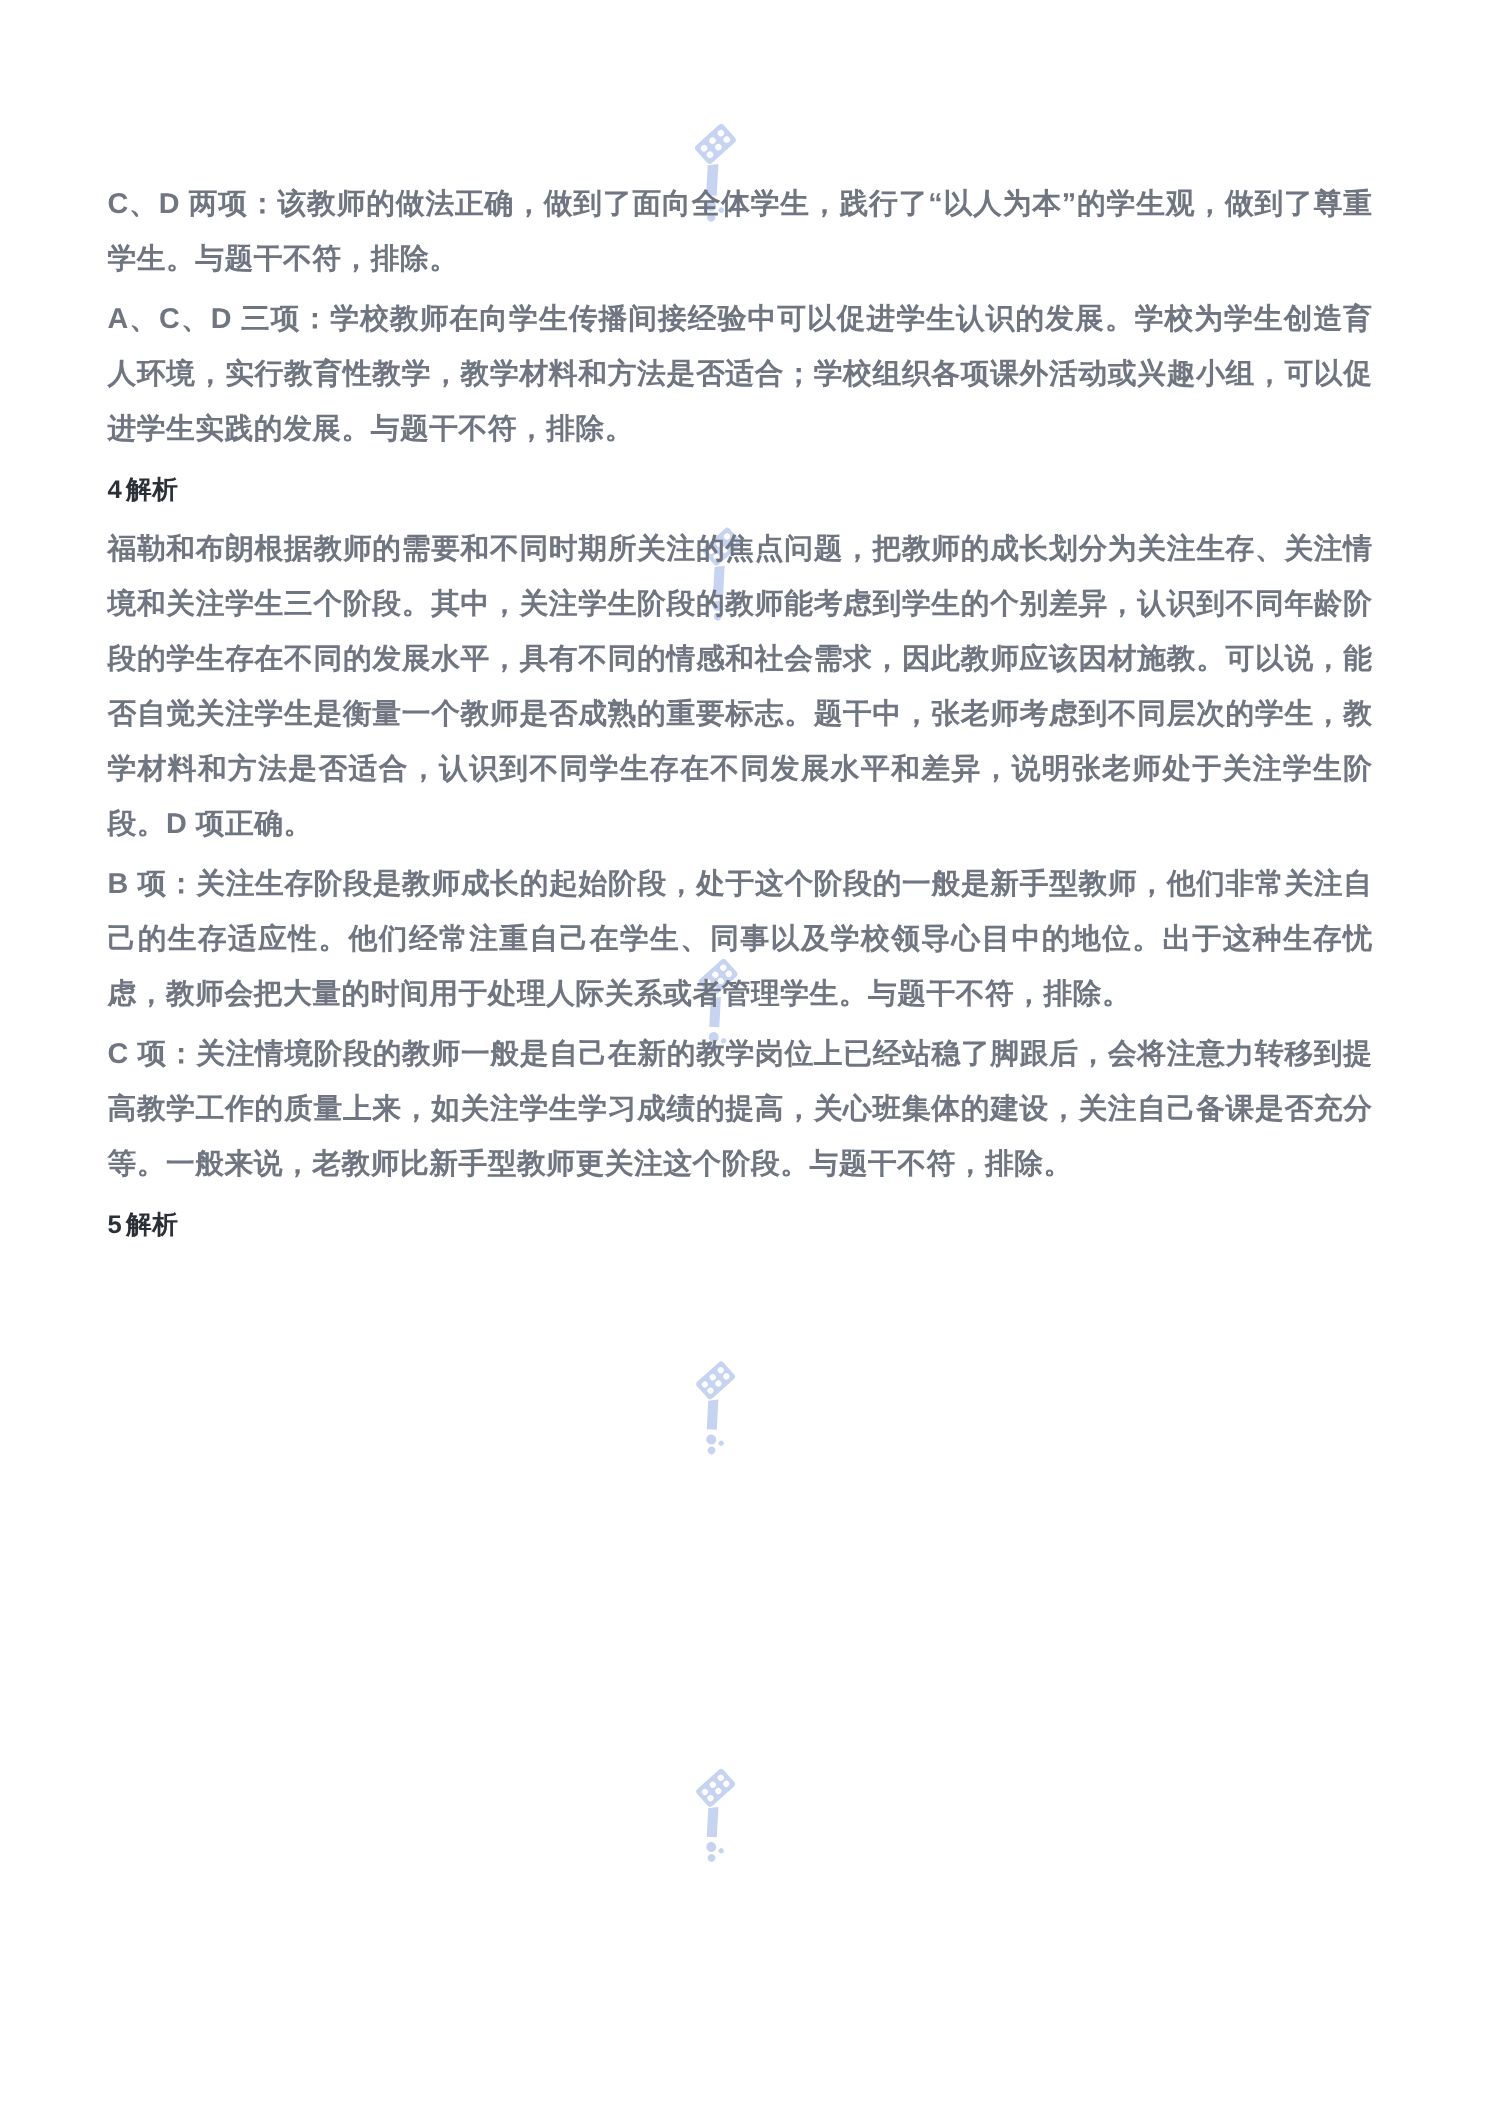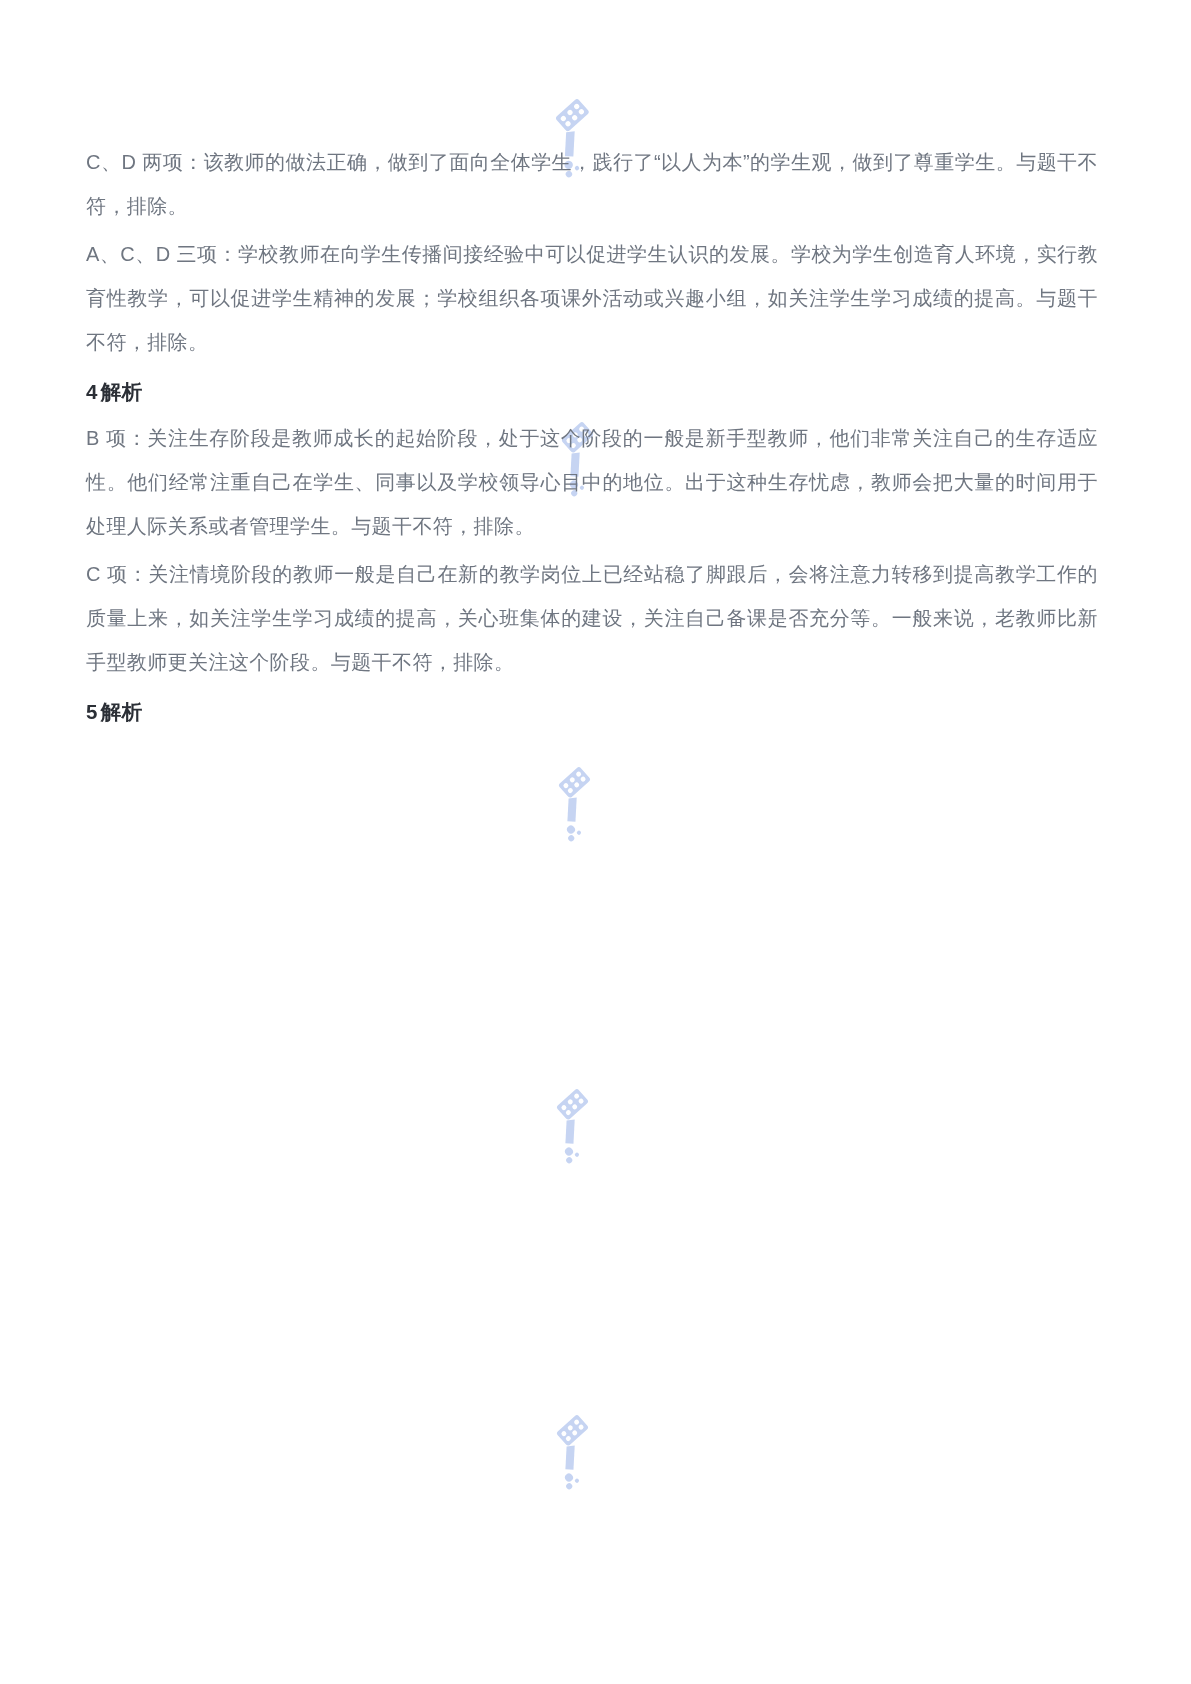--- a/index.html
+++ b/index.html
@@ -27,13 +27,13 @@
   }
   .para {
     margin: 0 0 4px 0;
-    font-size: 20px;
+    font-size: 23px;
     line-height: 44px;
     color: #6f7681;
     text-align: justify;
     text-justify: inter-ideograph;
     letter-spacing: 0.4px;
-    font-weight: 400;
+    font-weight: 700;
     white-space: normal;
   }
   .para.short {

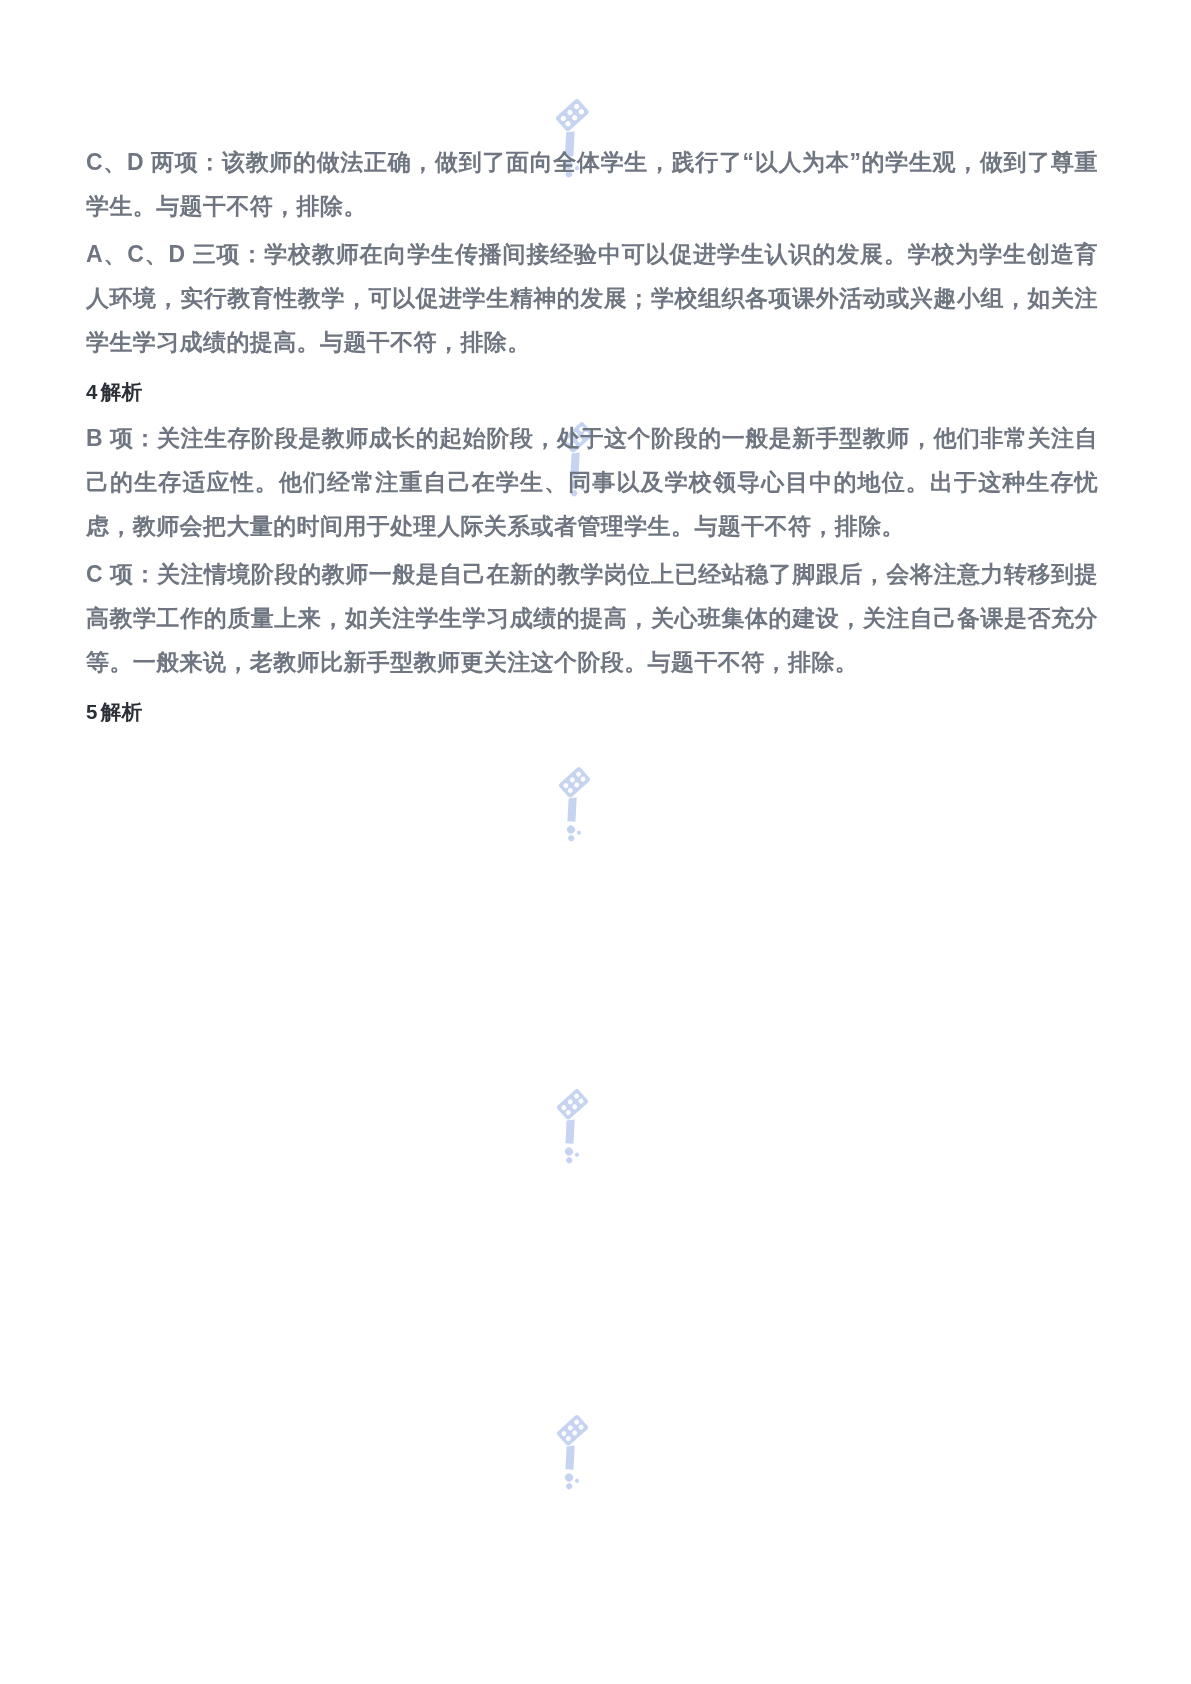--- a/index.html
+++ b/index.html
@@ -158,7 +158,7 @@
 
   <div class="content" id="doc-body">
       <p class="para">C、D 两项：该教师的做法正确，做到了面向全体学生，践行了“以人为本”的学生观，做到了尊重学生。与题干不符，排除。</p>
-      <p class="para">A、C、D 三项：学校教师在向学生传播间接经验中可以促进学生认识的发展。学校为学生创造育人环境，实行教育性教学，可以促进学生精神的发展；学校组织各项课外活动或兴趣小组，如关注学生学习成绩的提高。与题干不符，排除。</p>
+      <p class="para">A、C、D 三项：学校教师在向学生传播间接经验中可以促进学生认识的发展。学校为学生创造育人环境，实行教育性教学，教学材料和方法是否适合；学校组织各项课外活动或兴趣小组，可以促进学生实践的发展。与题干不符，排除。</p>
       <div class="heading"><span class="num">4</span><span>解析</span></div>
       <p class="para">B 项：关注生存阶段是教师成长的起始阶段，处于这个阶段的一般是新手型教师，他们非常关注自己的生存适应性。他们经常注重自己在学生、同事以及学校领导心目中的地位。出于这种生存忧虑，教师会把大量的时间用于处理人际关系或者管理学生。与题干不符，排除。</p>
       <p class="para">C 项：关注情境阶段的教师一般是自己在新的教学岗位上已经站稳了脚跟后，会将注意力转移到提高教学工作的质量上来，如关注学生学习成绩的提高，关心班集体的建设，关注自己备课是否充分等。一般来说，老教师比新手型教师更关注这个阶段。与题干不符，排除。</p>

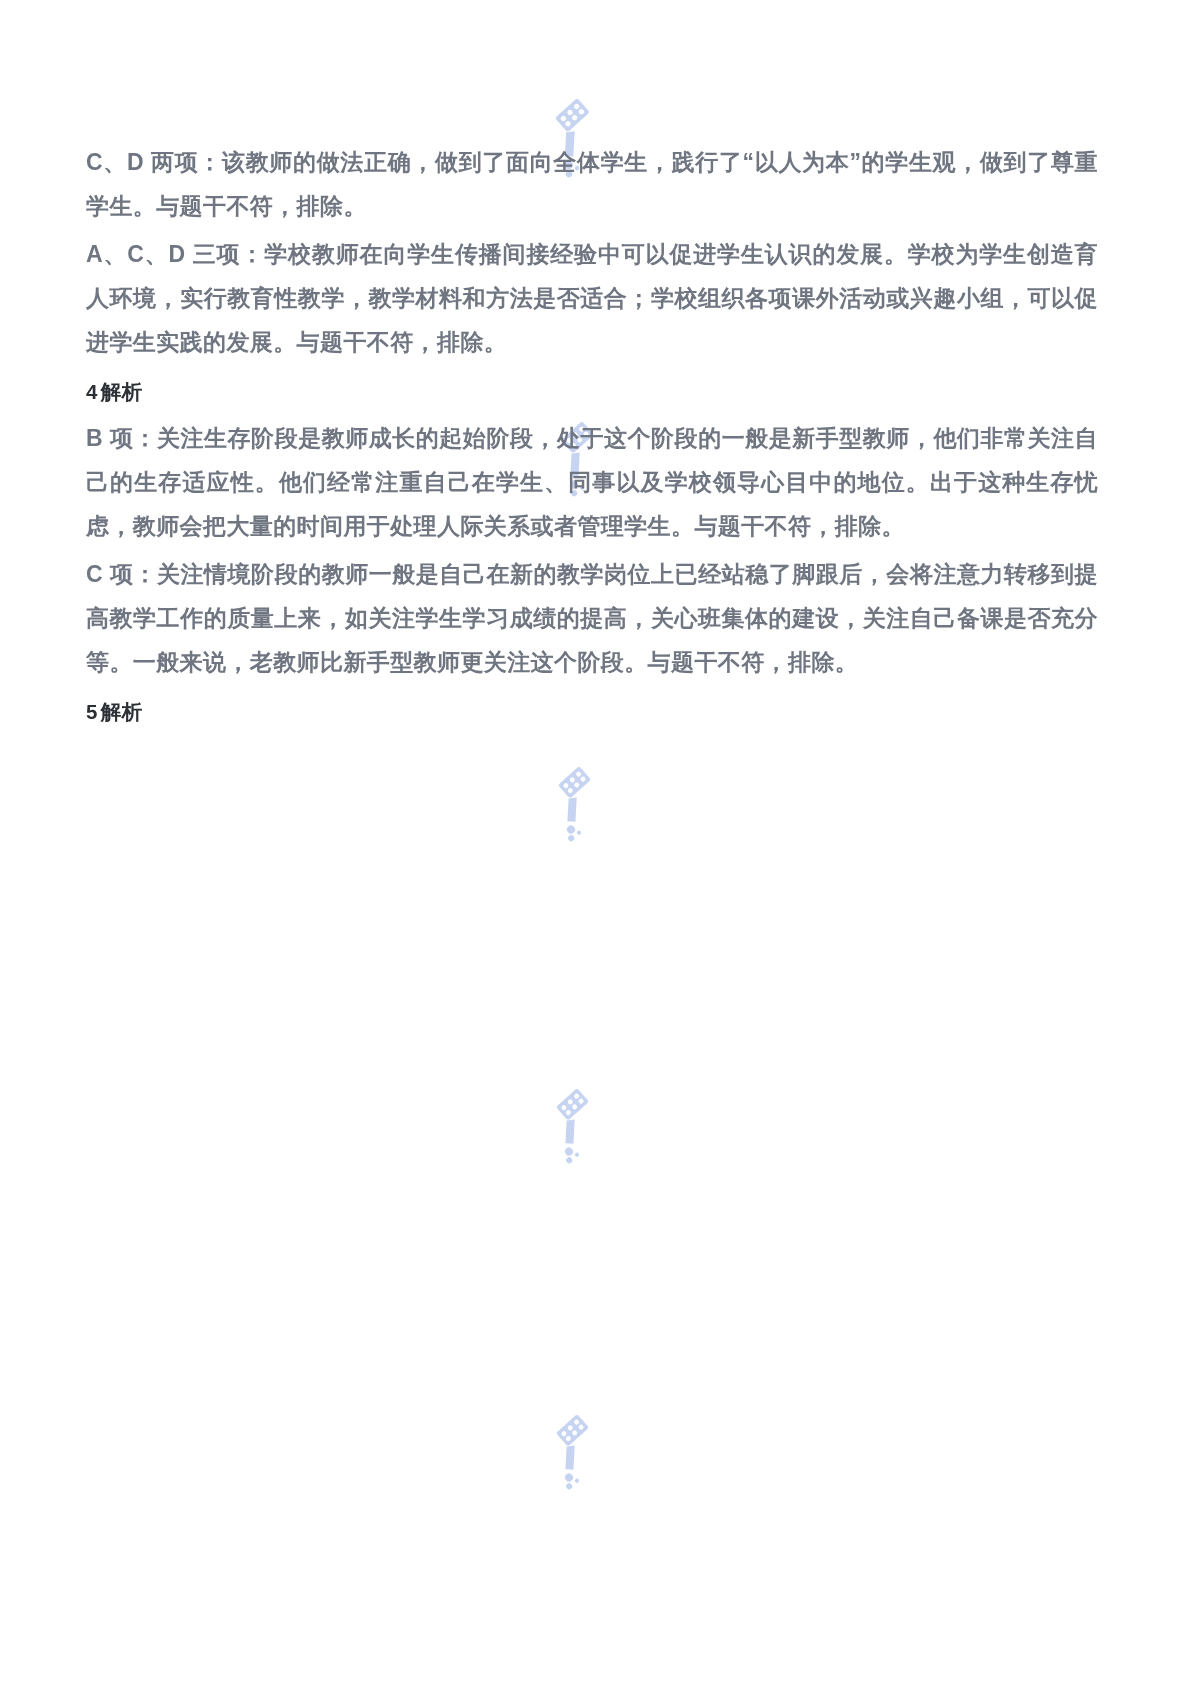--- a/index.html
+++ b/index.html
@@ -160,6 +160,7 @@
       <p class="para">C、D 两项：该教师的做法正确，做到了面向全体学生，践行了“以人为本”的学生观，做到了尊重学生。与题干不符，排除。</p>
       <p class="para">A、C、D 三项：学校教师在向学生传播间接经验中可以促进学生认识的发展。学校为学生创造育人环境，实行教育性教学，教学材料和方法是否适合；学校组织各项课外活动或兴趣小组，可以促进学生实践的发展。与题干不符，排除。</p>
       <div class="heading"><span class="num">4</span><span>解析</span></div>
+      <p class="para">福勒和布朗根据教师的需要和不同时期所关注的焦点问题，把教师的成长划分为关注生存、关注情境和关注学生三个阶段。其中，关注学生阶段的教师能考虑到学生的个别差异，认识到不同年龄阶段的学生存在不同的发展水平，具有不同的情感和社会需求，因此教师应该因材施教。可以说，能否自觉关注学生是衡量一个教师是否成熟的重要标志。题干中，张老师考虑到不同层次的学生，教学材料和方法是否适合，认识到不同学生存在不同发展水平和差异，说明张老师处于关注学生阶段。D 项正确。</p>
       <p class="para">B 项：关注生存阶段是教师成长的起始阶段，处于这个阶段的一般是新手型教师，他们非常关注自己的生存适应性。他们经常注重自己在学生、同事以及学校领导心目中的地位。出于这种生存忧虑，教师会把大量的时间用于处理人际关系或者管理学生。与题干不符，排除。</p>
       <p class="para">C 项：关注情境阶段的教师一般是自己在新的教学岗位上已经站稳了脚跟后，会将注意力转移到提高教学工作的质量上来，如关注学生学习成绩的提高，关心班集体的建设，关注自己备课是否充分等。一般来说，老教师比新手型教师更关注这个阶段。与题干不符，排除。</p>
       <div class="heading"><span class="num">5</span><span>解析</span></div>

